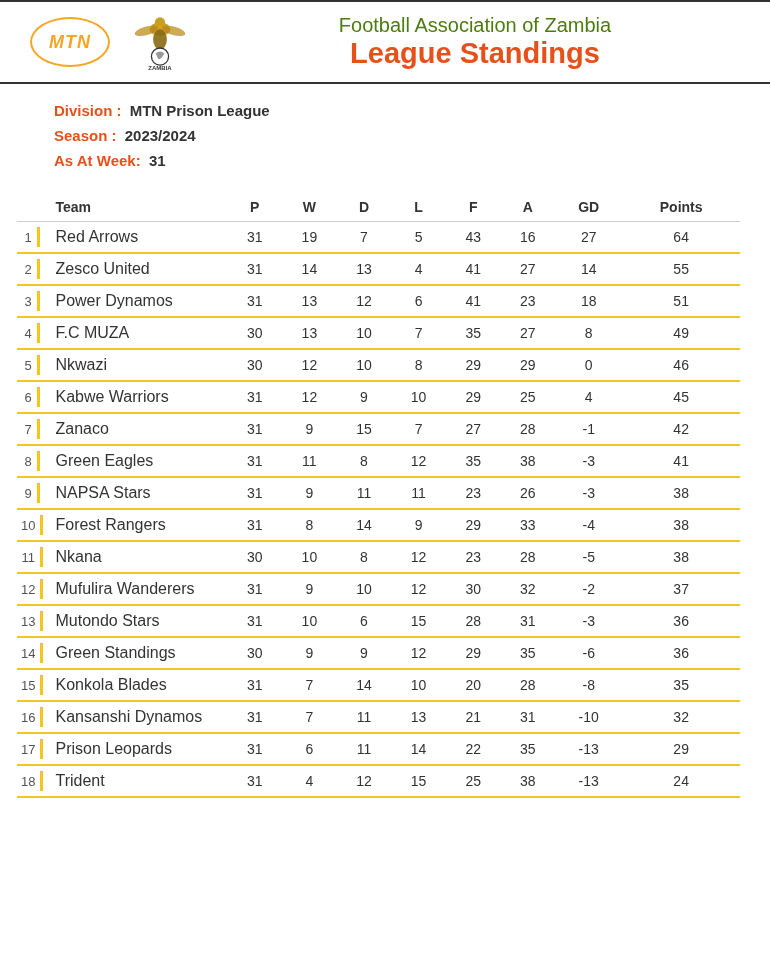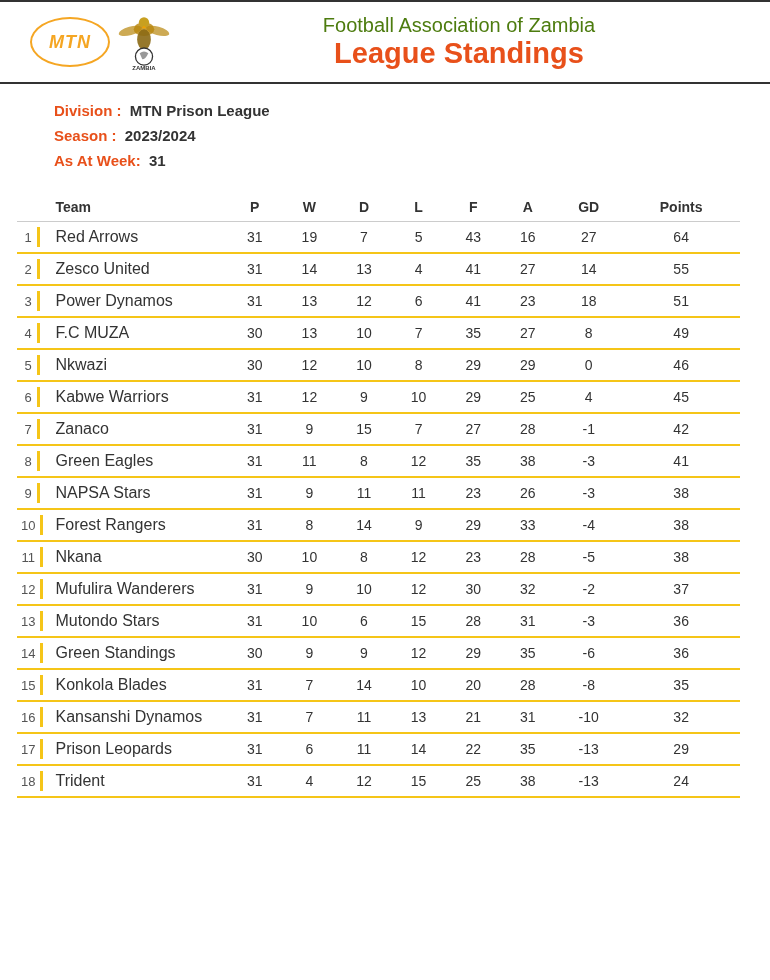--- a/index.html
+++ b/index.html
@@ -17,7 +17,7 @@
       display: flex;
       align-items: center;
       padding: 10px 30px;
-      gap: 4px;
+      gap: 20px;
     }
 
     .mtn-logo {

